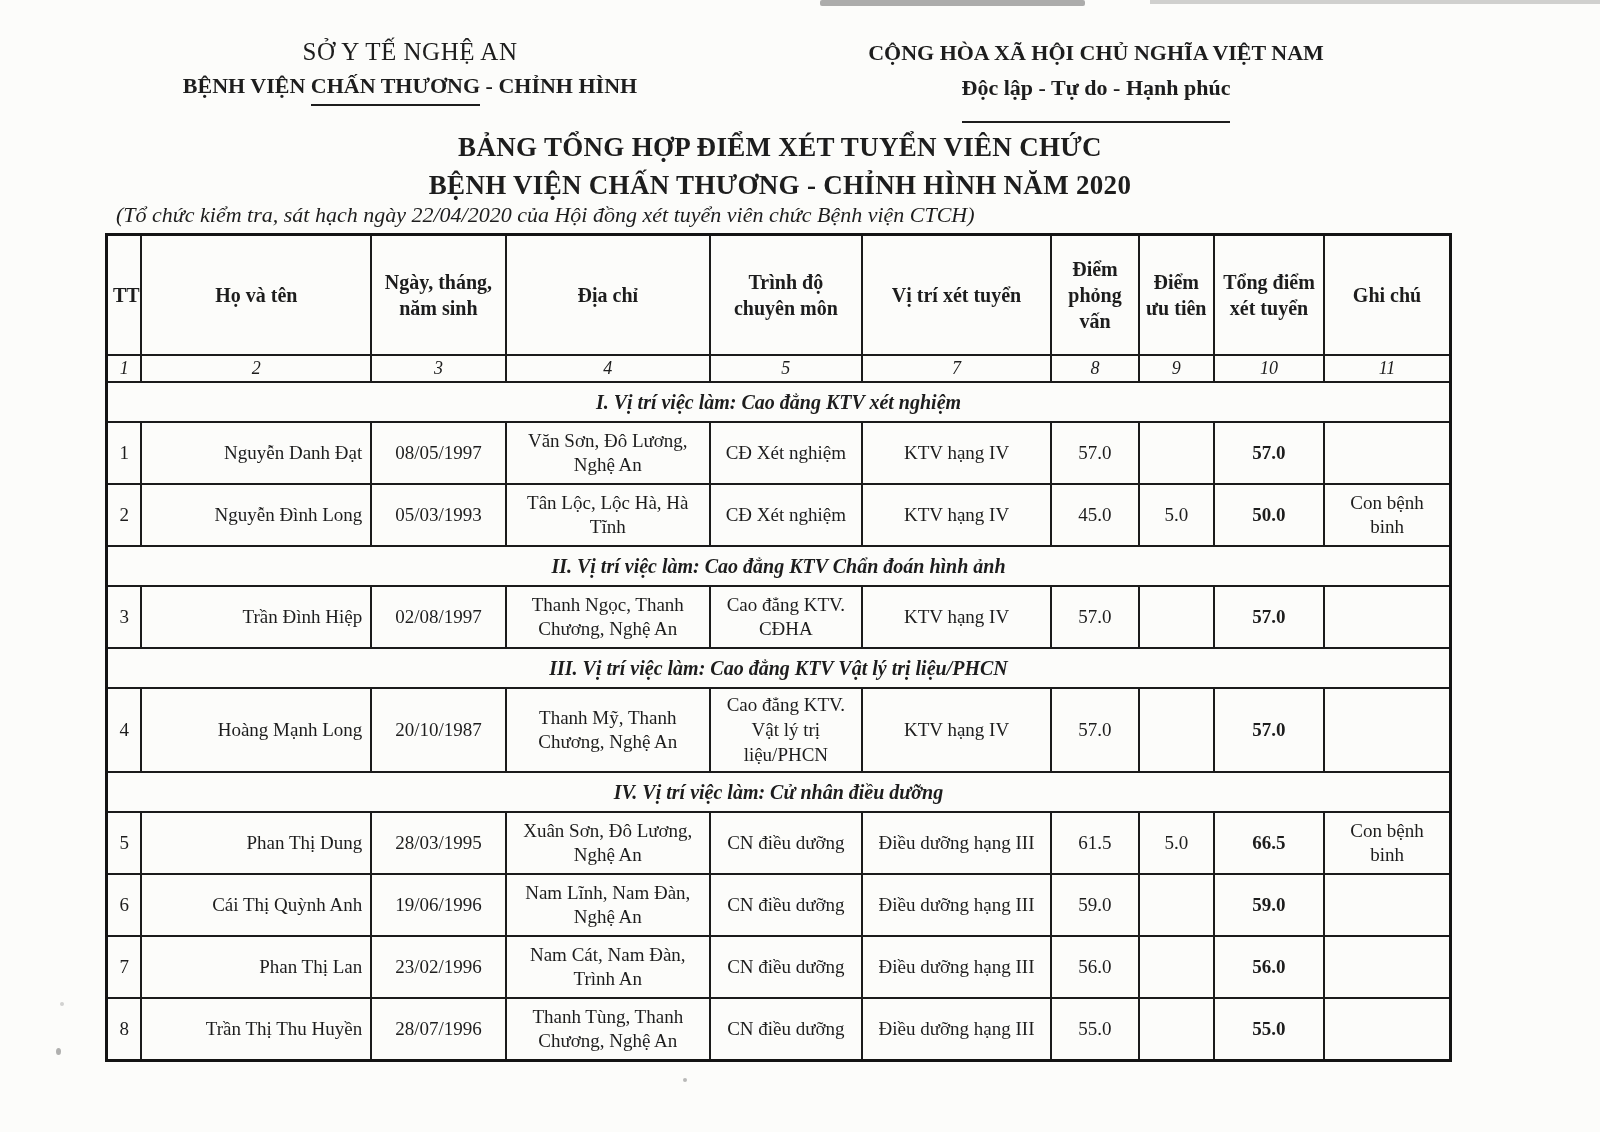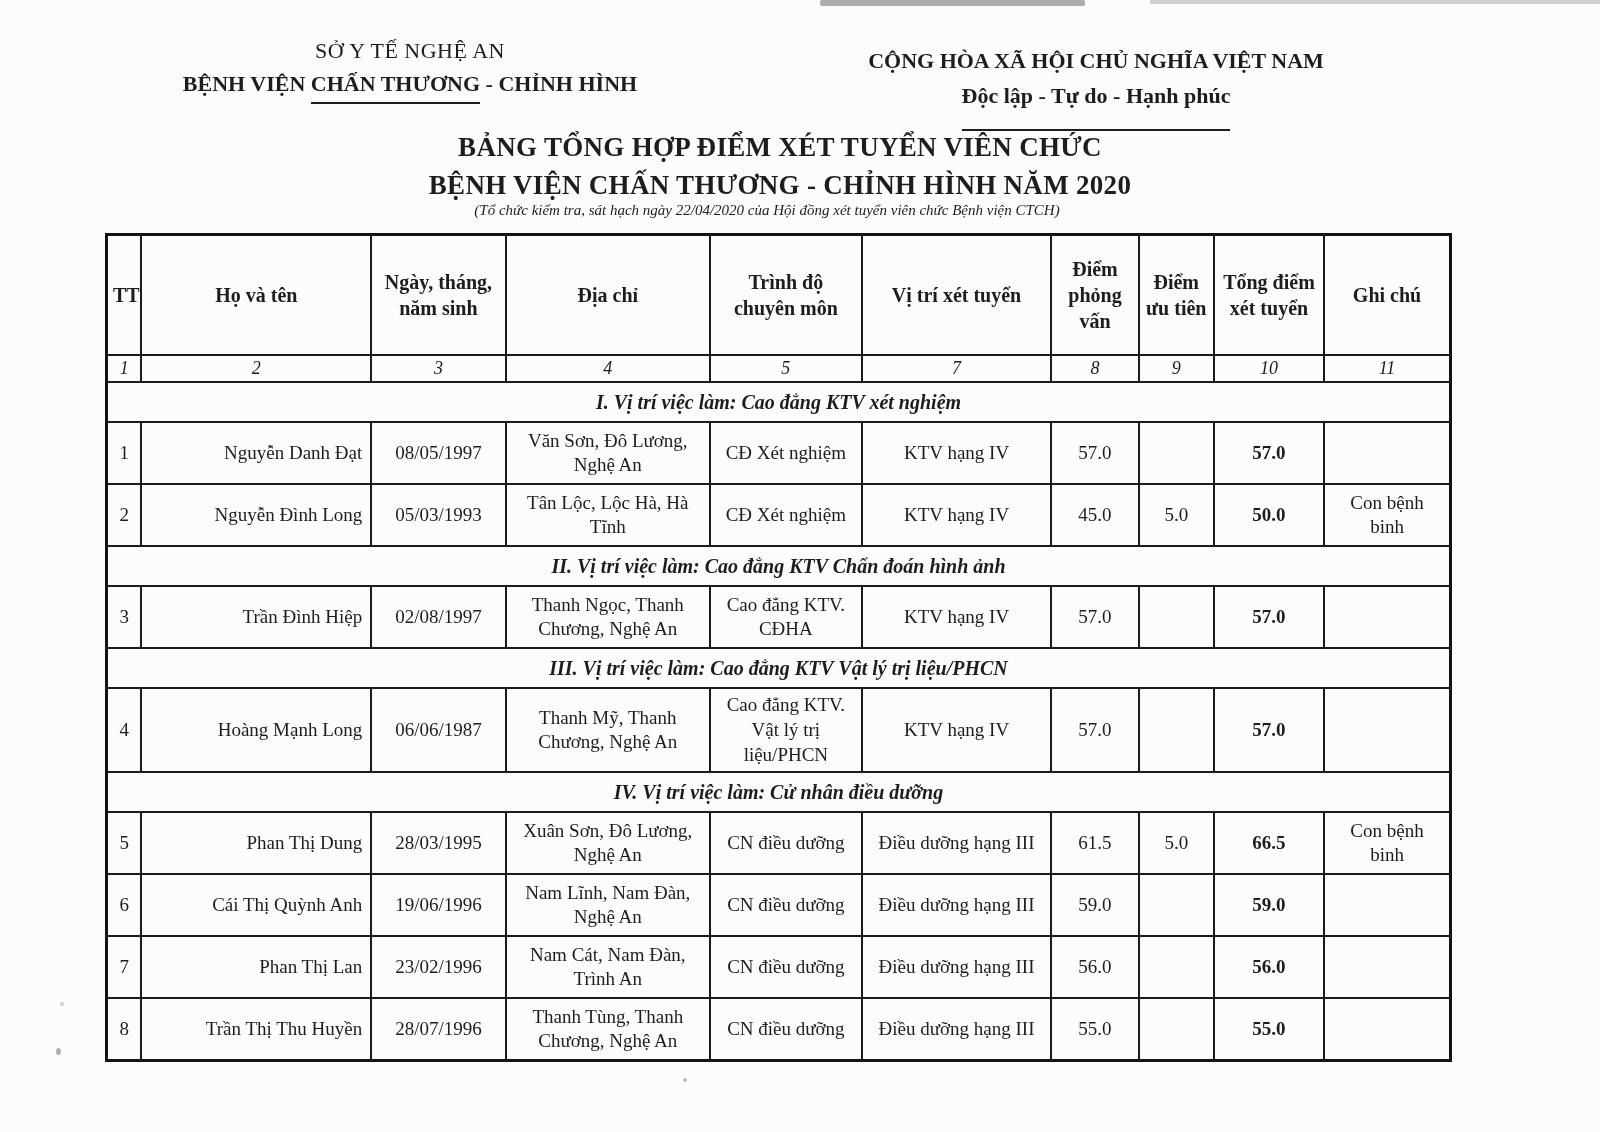--- a/index.html
+++ b/index.html
@@ -8,7 +8,7 @@
         font-family:"Liberation Serif","DejaVu Serif",serif;color:#1d1d1d;overflow:hidden;}
   
   .org{position:absolute;top:38px;left:140px;width:540px;text-align:center;}
-  .org-line1{font-size:22px;letter-spacing:.5px;}
+  .org-line1{font-size:25px;letter-spacing:.5px;}
   .org-line2{font-size:22px;font-weight:bold;margin-top:7px;white-space:nowrap;}
   .u-part{border-bottom:2.5px solid #1d1d1d;padding-bottom:6px;}
   .nation{position:absolute;top:48px;left:828px;width:536px;text-align:center;}

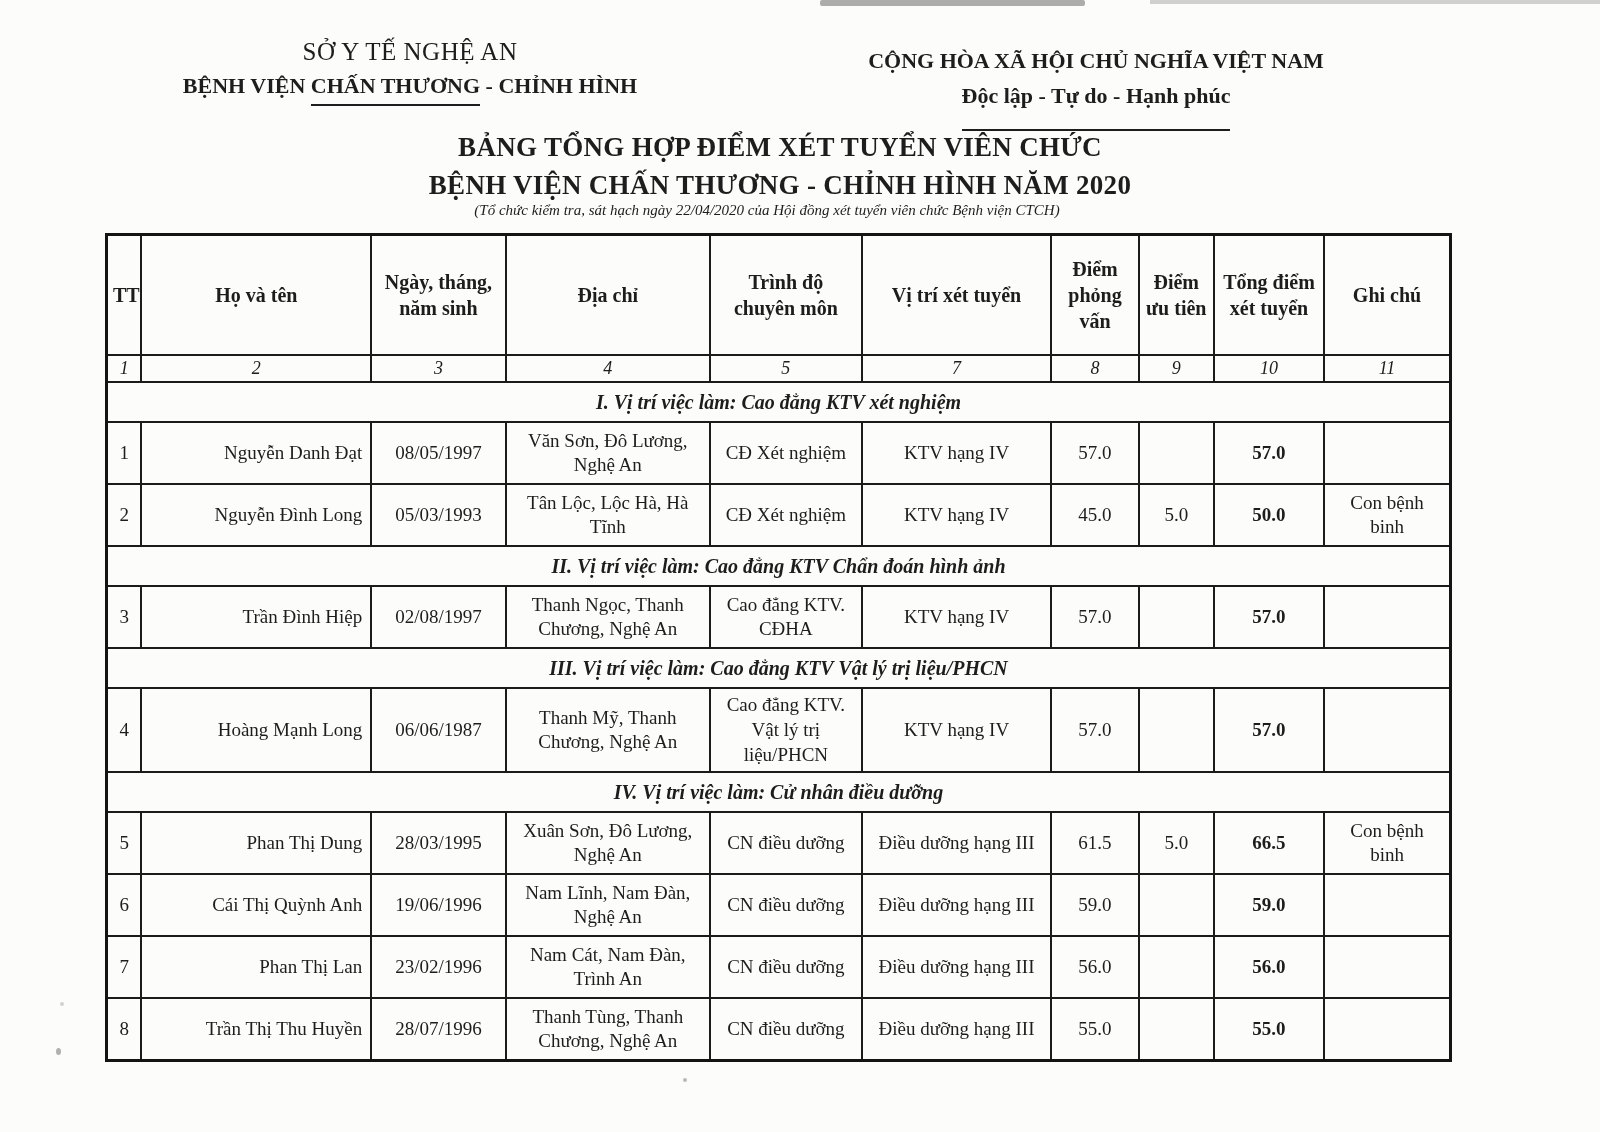--- a/index.html
+++ b/index.html
@@ -11,7 +11,7 @@
   .org-line1{font-size:25px;letter-spacing:.5px;}
   .org-line2{font-size:22px;font-weight:bold;margin-top:7px;white-space:nowrap;}
   .u-part{border-bottom:2.5px solid #1d1d1d;padding-bottom:6px;}
-  .nation{position:absolute;top:48px;left:828px;width:536px;text-align:center;}
+  .nation{position:absolute;top:40px;left:828px;width:536px;text-align:center;}
   .nation-line1{font-size:22px;font-weight:bold;white-space:nowrap;}
   .nation-line2{font-size:22px;font-weight:bold;margin-top:9px;display:inline-block;
                 border-bottom:2.5px solid #1d1d1d;padding-bottom:20px;}

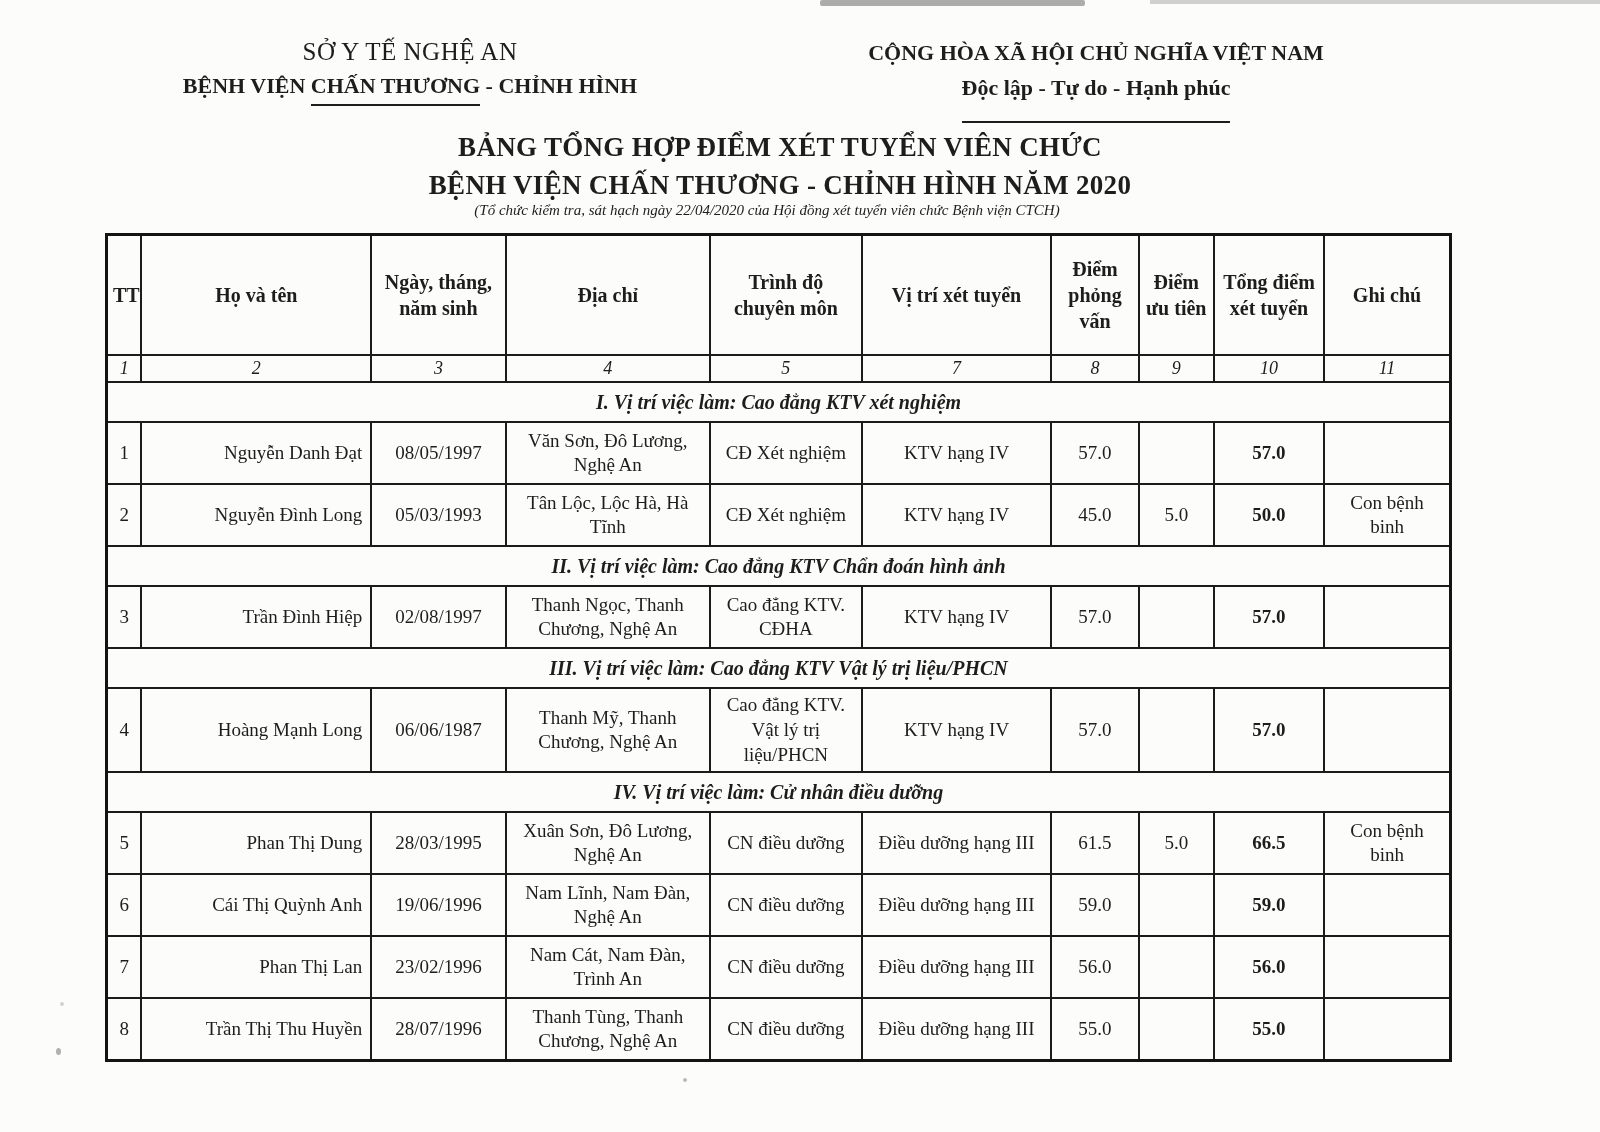--- a/index.html
+++ b/index.html
@@ -20,8 +20,8 @@
   .title{position:absolute;top:132px;left:100px;width:1360px;text-align:center;
          font-weight:bold;font-size:27px;letter-spacing:.3px;}
   .title-line2{margin-top:7px;}
-  .subtitle{position:absolute;top:202px;left:87px;width:1360px;text-align:center;
-            font-style:italic;font-size:15px;}
+  .subtitle{position:absolute;top:202px;left:116px;width:1360px;text-align:left;
+            font-style:italic;font-size:22px;}
   
   table.score{position:absolute;top:233px;left:105px;width:1347px;
               border-collapse:collapse;table-layout:fixed;border:3px solid #141414;}

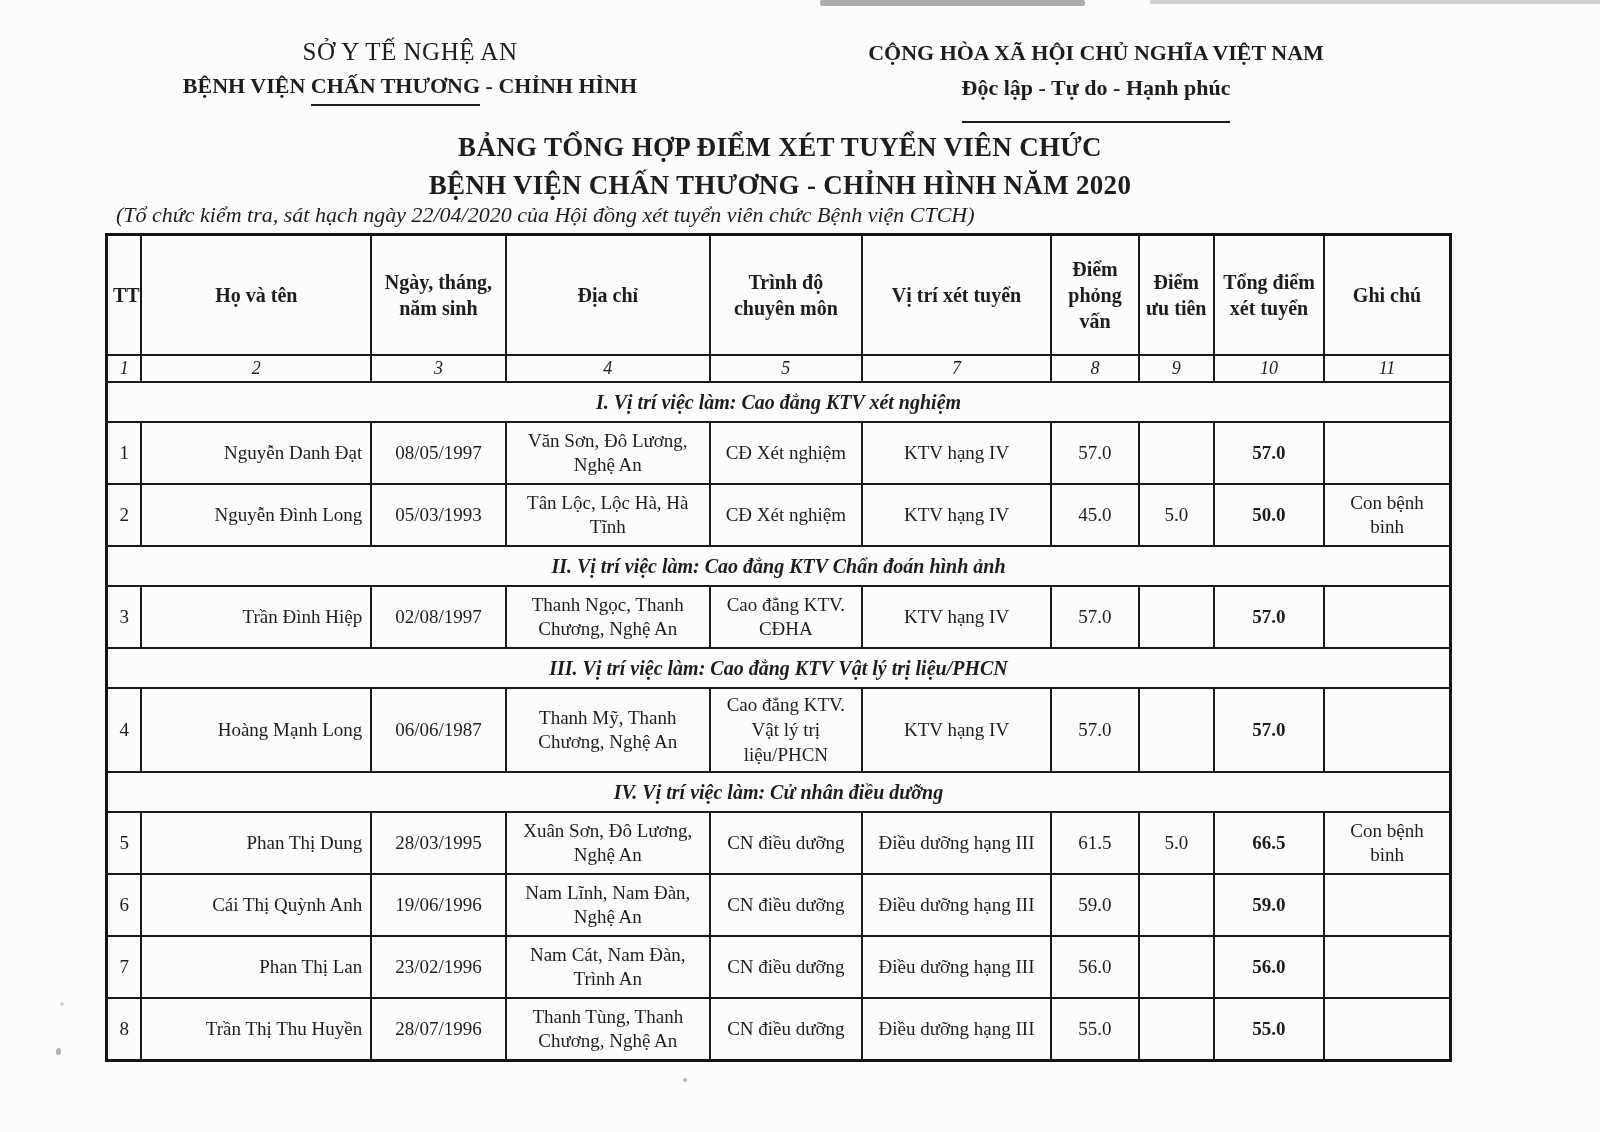--- a/index.html
+++ b/index.html
@@ -158,7 +158,7 @@
         <tr class="data-row">
           <td class="col0">4</td>
           <td class="col1">Hoàng Mạnh Long</td>
-          <td class="col2">06/06/1987</td>
+          <td class="col2">20/10/1987</td>
           <td class="col3">Thanh Mỹ, Thanh Chương, Nghệ An</td>
           <td class="col4">Cao đẳng KTV. Vật lý trị liệu/PHCN</td>
           <td class="col5">KTV hạng IV</td>

